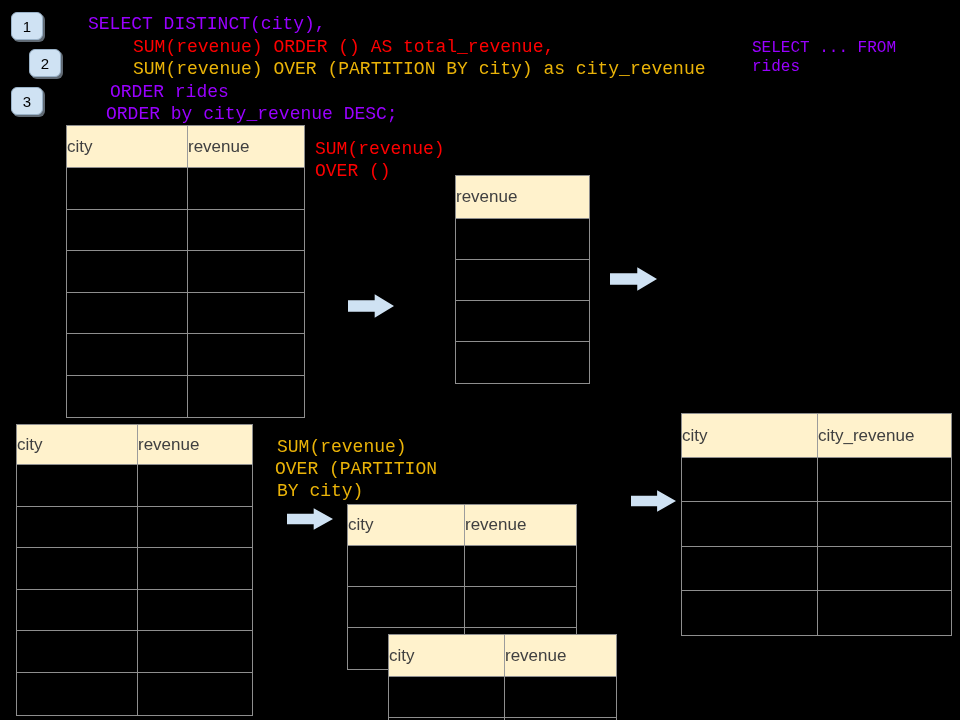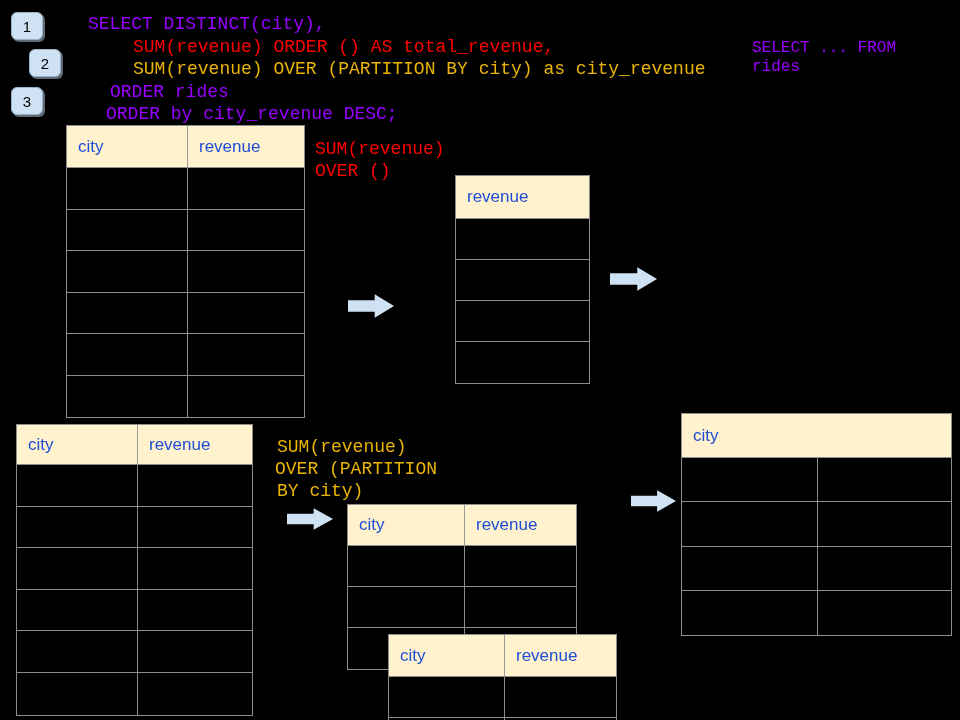--- a/index.html
+++ b/index.html
@@ -33,8 +33,8 @@
   .tbl{position:absolute;border:1px solid #8e8e8e;box-sizing:border-box;background:transparent;}
   .thead{display:grid;background:#fff2cc;border-bottom:1px solid #8e8e8e;box-sizing:border-box;}
   .th{
-    padding-left:11px;display:flex;align-items:center;
-    font-size:17px;color:#1d4ed8;
+    padding-left:0;display:flex;align-items:center;
+    font-size:17px;color:#404040;
     border-left:1px solid #9c9c9c;box-sizing:border-box;overflow:hidden;
   }
   .th:first-child{border-left:none;}

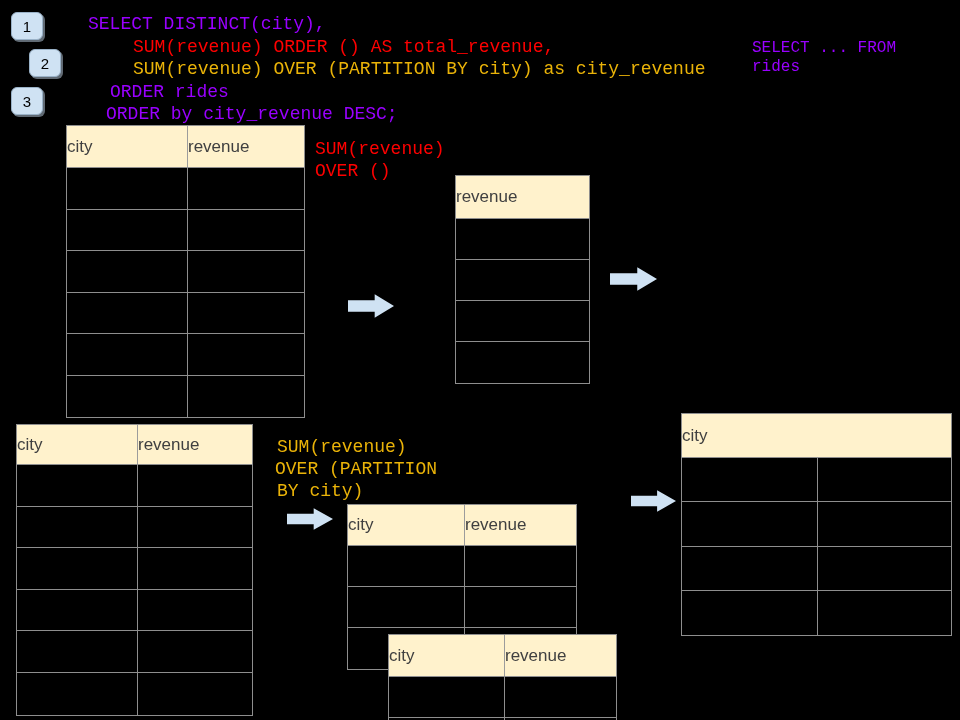--- a/index.html
+++ b/index.html
@@ -227,6 +227,7 @@
 <div class="tbl t6">
   <div class="thead">
     <div class="th">city</div>
+    <div class="th">city_revenue</div>
   </div>
   <div>
       <div class="trow">

